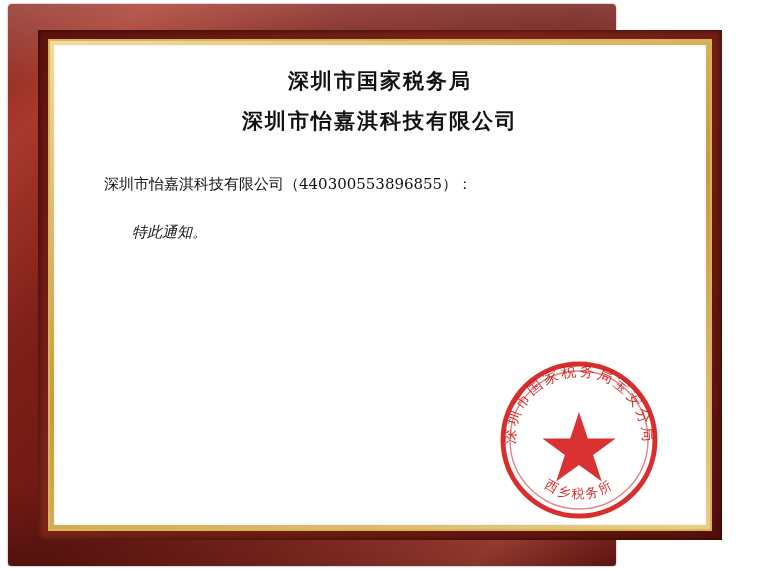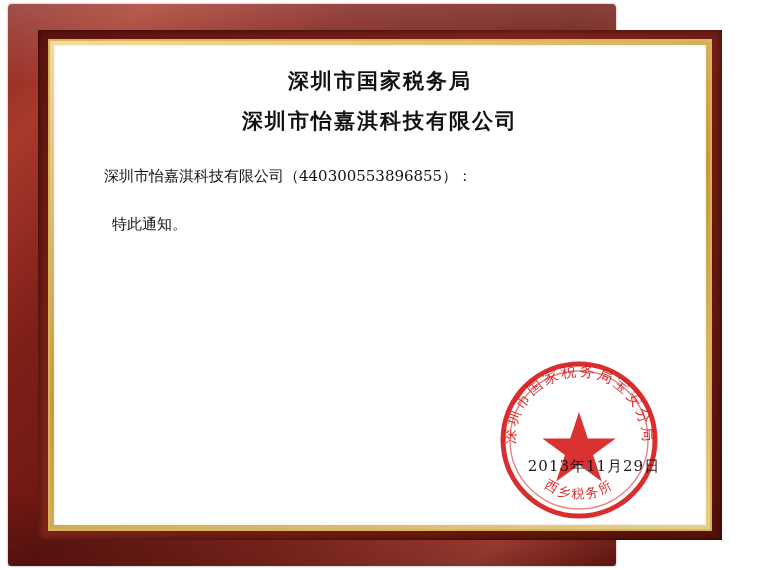--- a/index.html
+++ b/index.html
@@ -95,7 +95,7 @@
     font-family: "DejaVu Serif", "Liberation Serif", serif;
   }
   #recipient {
-    margin: 26px 0 0 50px;
+    margin: 34px 0 0 50px;
   }
   #para-main {
     margin: 12px 48px 0 48px;

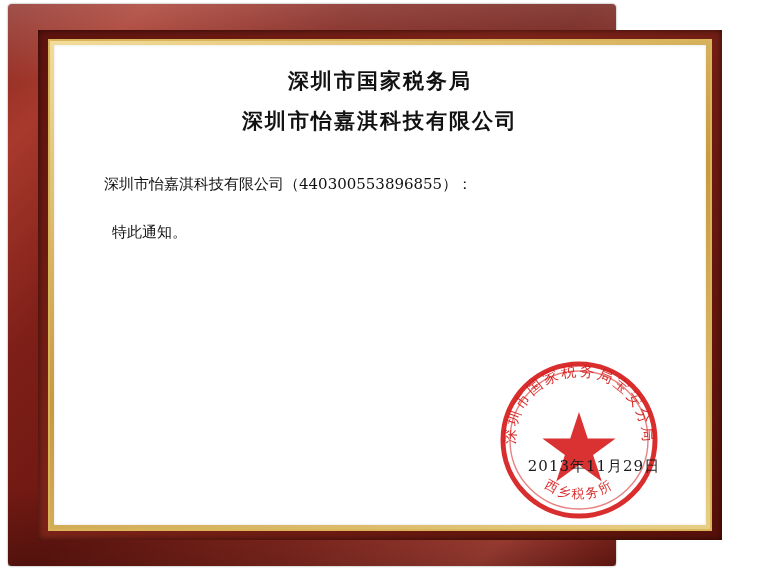--- a/index.html
+++ b/index.html
@@ -103,7 +103,8 @@
     text-align: justify;
   }
   #para-notice {
-    margin: 18px 0 0 58px;
+    margin: 18px 0 0 78px;
+    font-style: italic;
   }
 
   

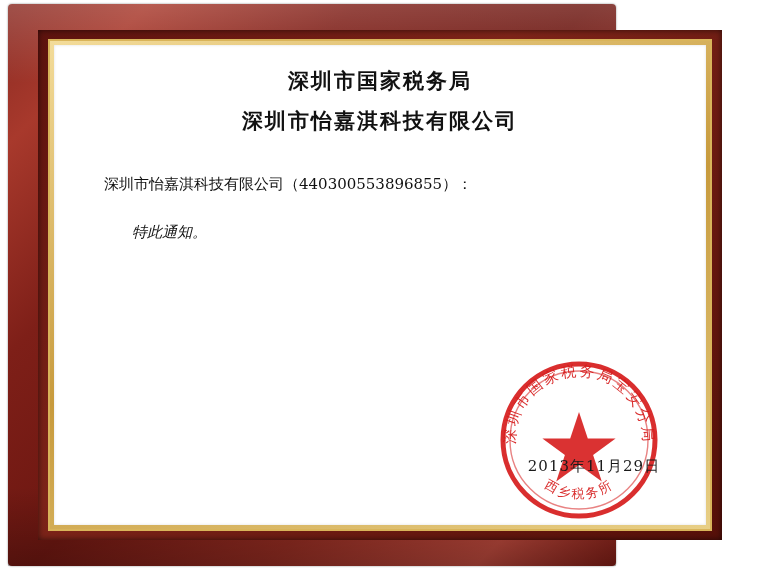--- a/index.html
+++ b/index.html
@@ -170,7 +170,6 @@
       </svg>
     </div>
 
-    <div id="issue-date">2013年11月29日</div>
 
   </div>
 </div>

